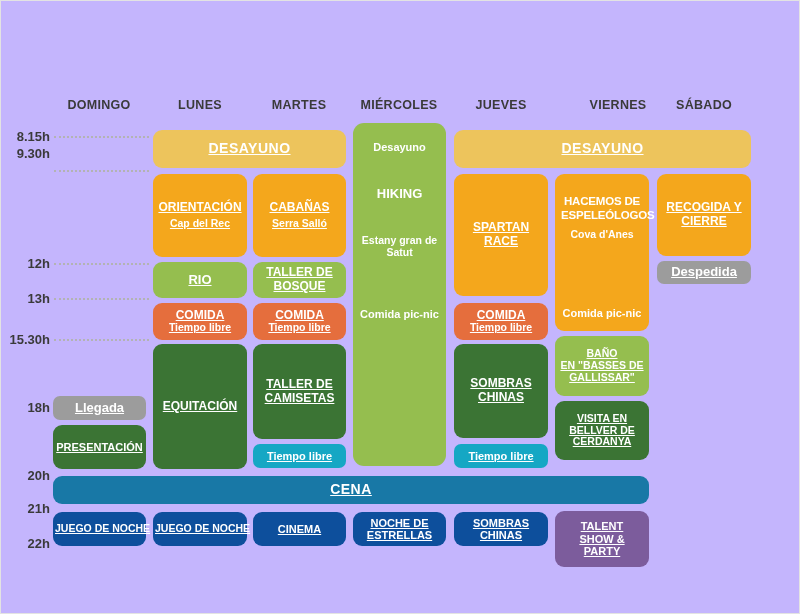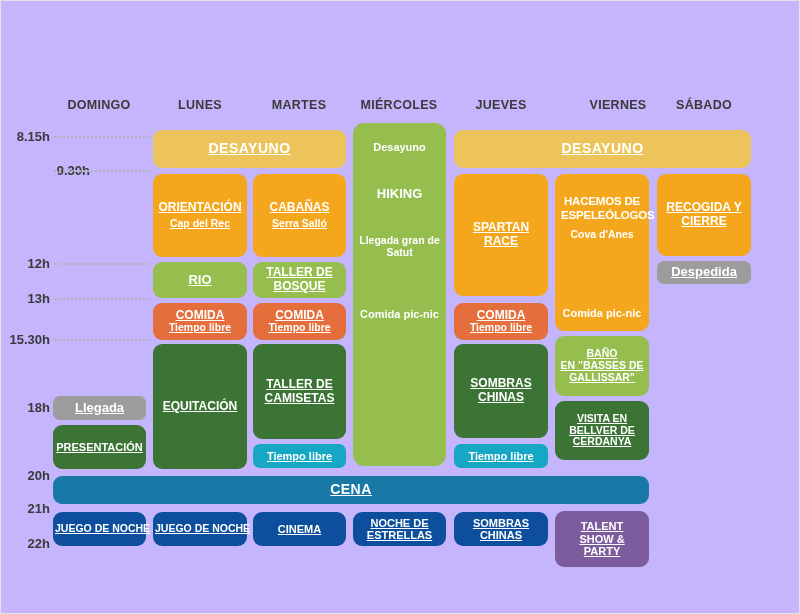--- a/index.html
+++ b/index.html
@@ -51,7 +51,7 @@
   <div id="times-layer">
       <div class="time-label" style="top: 129px;">8.15h</div>
       <div class="dotline" style="top: 135px;"></div>
-      <div class="time-label" style="top: 163px; padding-left: 40px;">9.30h</div>
+      <div class="time-label" style="top: 146px;">9.30h</div>
       <div class="dotline" style="top: 169px;"></div>
       <div class="time-label" style="top: 256px;">12h</div>
       <div class="dotline" style="top: 262px;"></div>

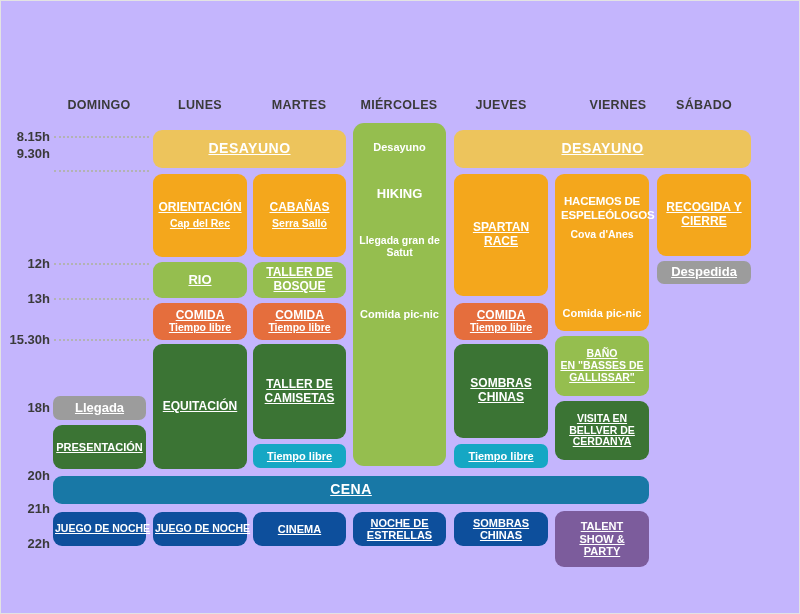--- a/index.html
+++ b/index.html
@@ -74,7 +74,7 @@
       <div class="block" style="left: 352px; top: 122px; width: 93px; height: 343px; background: rgb(149, 190, 79); border-radius: 11px;">
         <div class="ln m abs" style="top: 18px;">Desayuno</div>
         <div class="ln l abs" style="top: 64px;">HIKING</div>
-        <div class="ln s abs" style="top: 112px;">Llegada gran de Satut</div>
+        <div class="ln s abs" style="top: 112px;">Estany gran de Satut</div>
         <div class="ln m abs" style="top: 185px;">Comida pic-nic</div>
       </div>
       <div class="block" style="left: 152px; top: 173px; width: 94px; height: 83px; background: rgb(244, 167, 28);">

